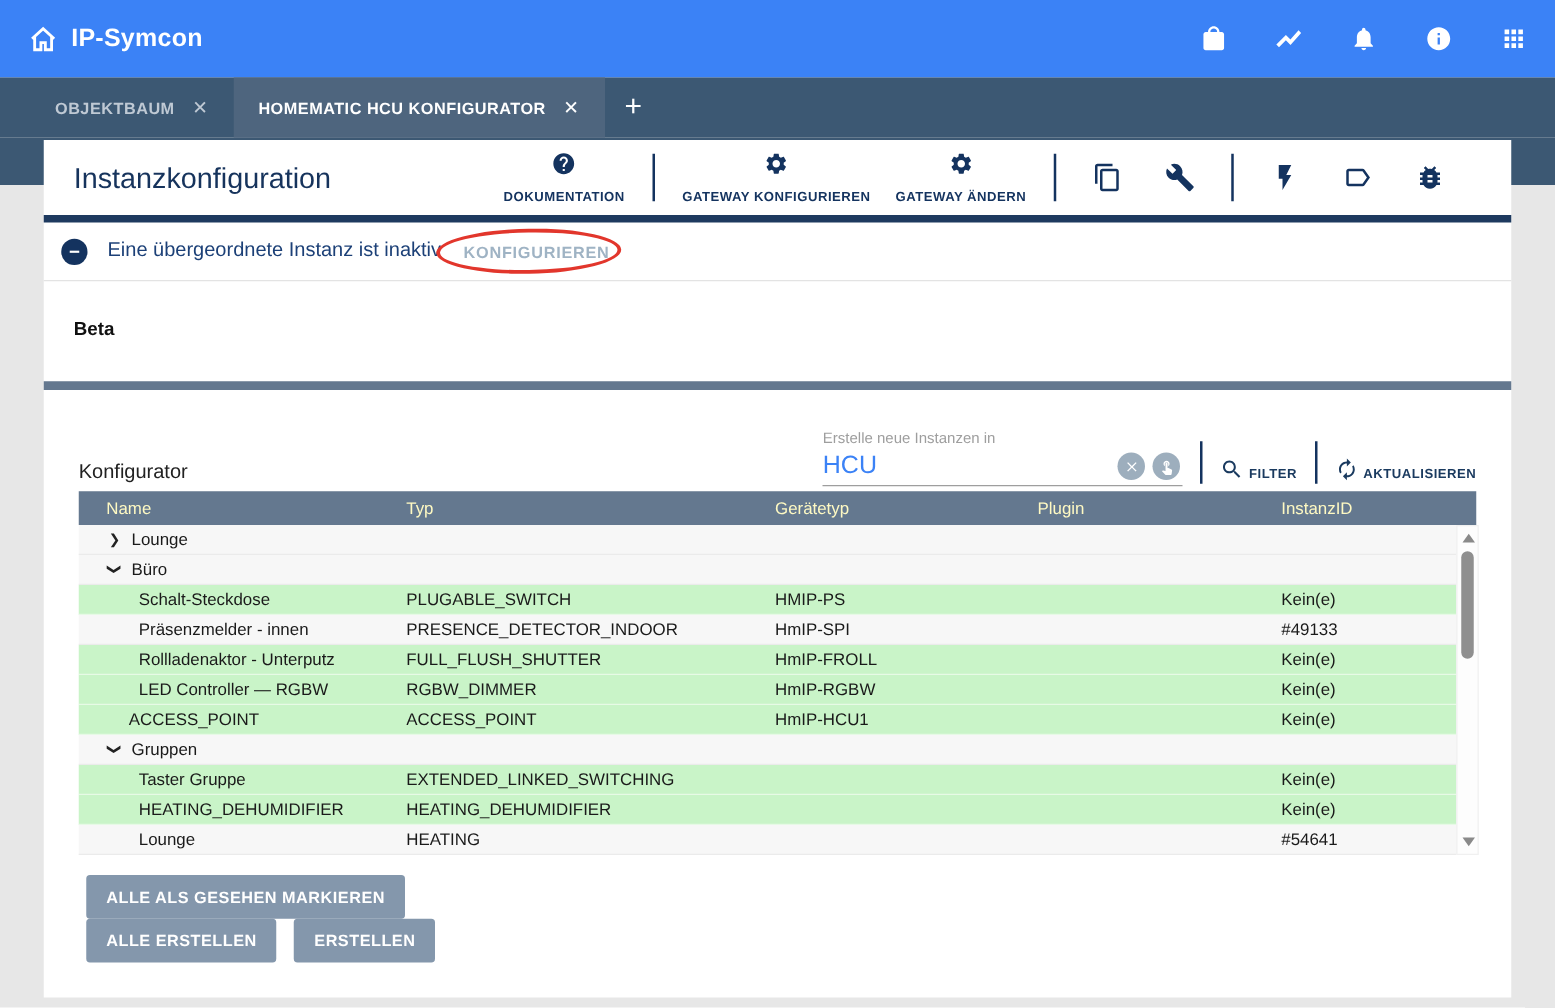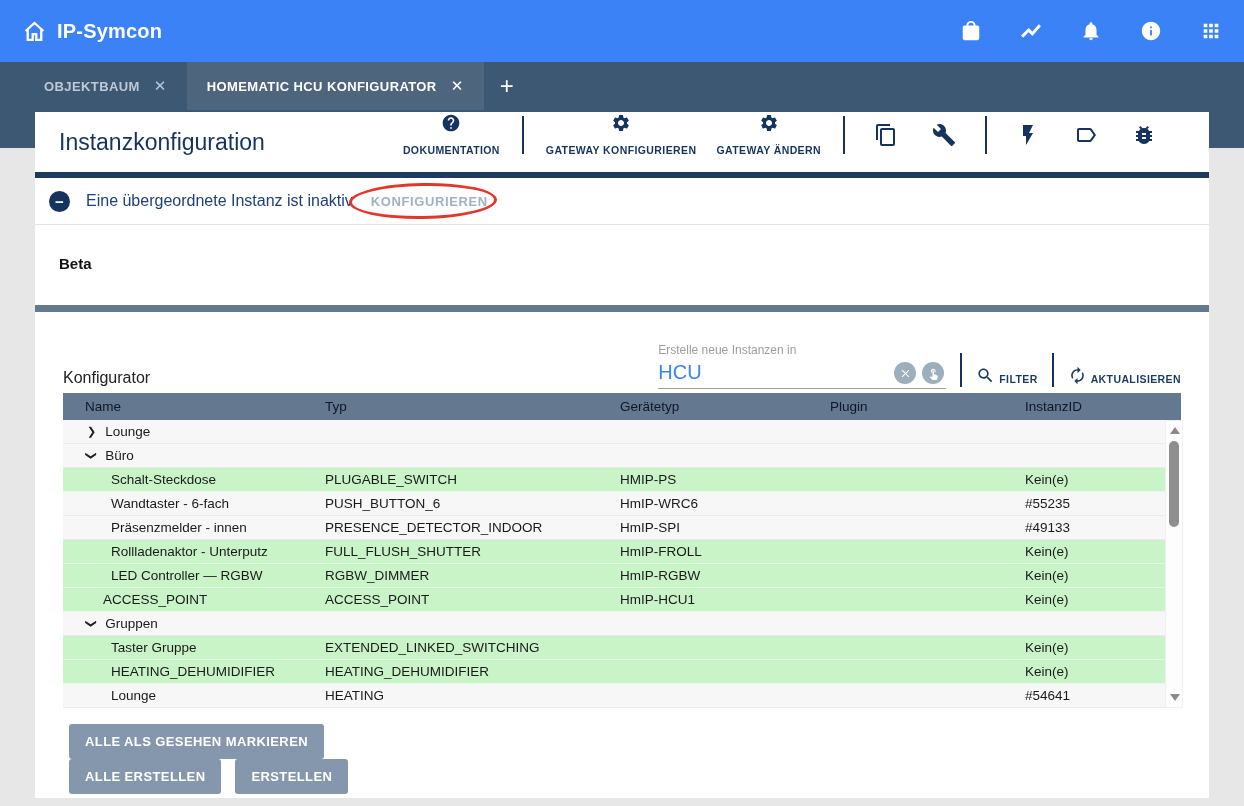--- a/index.html
+++ b/index.html
@@ -35,8 +35,8 @@
   .card{ position:relative; margin:-36px 35px 0 35px; height:686px; background:#ffffff; }
 
   
-  .toolbar{ height:60px; display:flex; align-items:flex-end; justify-content:space-between;
-            padding:0 36px 16px 24px; }
+  .toolbar{ height:60px; display:flex; align-items:center; justify-content:space-between;
+            padding:0 36px 0 24px; }
   .page-title{ font-size:23px; font-weight:500; color:#16335c; }
   .tb-right{ display:flex; align-items:center; }
   .tb-btn{ display:flex; align-items:center; gap:5px; color:#14335f; cursor:pointer; margin:0 10px;flex-direction:column; }

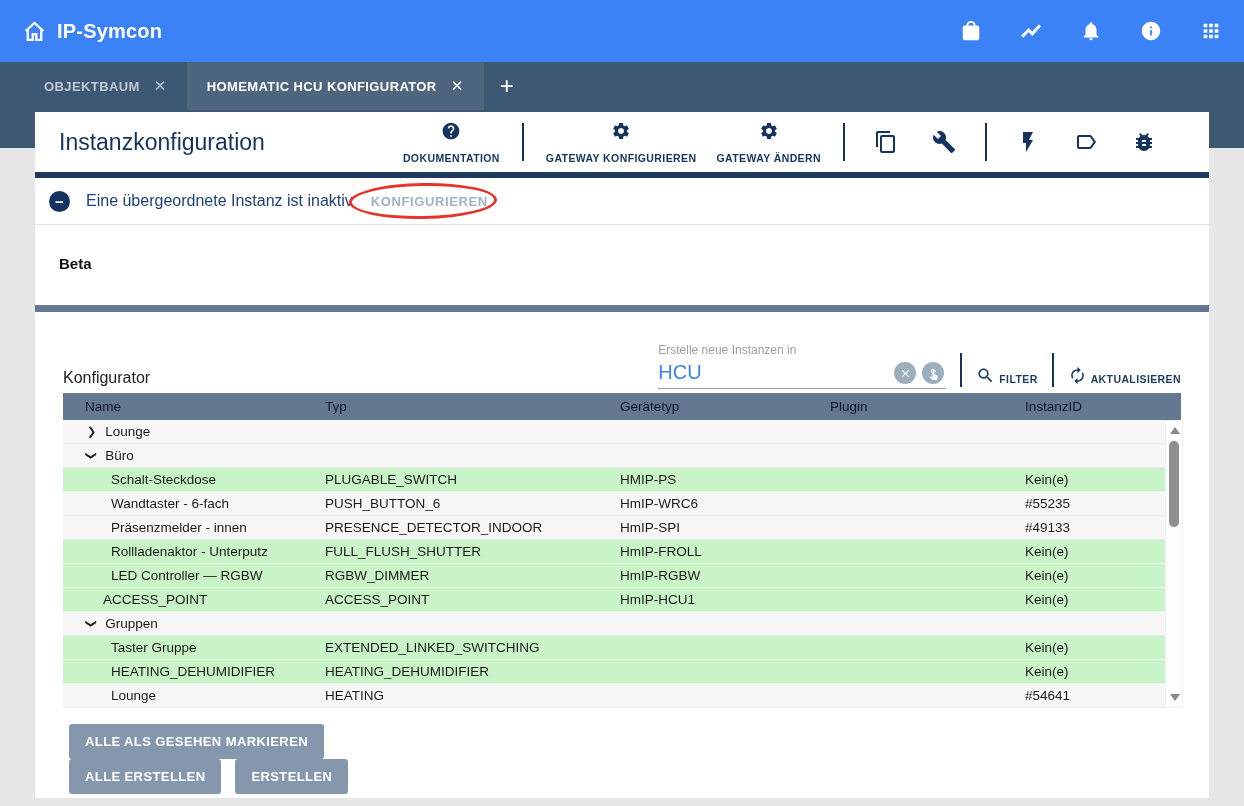--- a/index.html
+++ b/index.html
@@ -89,7 +89,7 @@
   
   .table{ position:relative; }
   .thead{ display:grid; grid-template-columns:262px 295px 210px 195px 120px 1fr;
-          background:#64788f; color:#0f172a; height:27px; align-items:center; font-size:13.5px; }
+          background:#64788f; color:#fef9c3; height:27px; align-items:center; font-size:13.5px; }
   .thead .hcell:first-child{ padding-left:22px; }
   .tbody{ position:relative; }
   .trow{ display:grid; grid-template-columns:262px 295px 210px 195px 120px 1fr; height:24px;

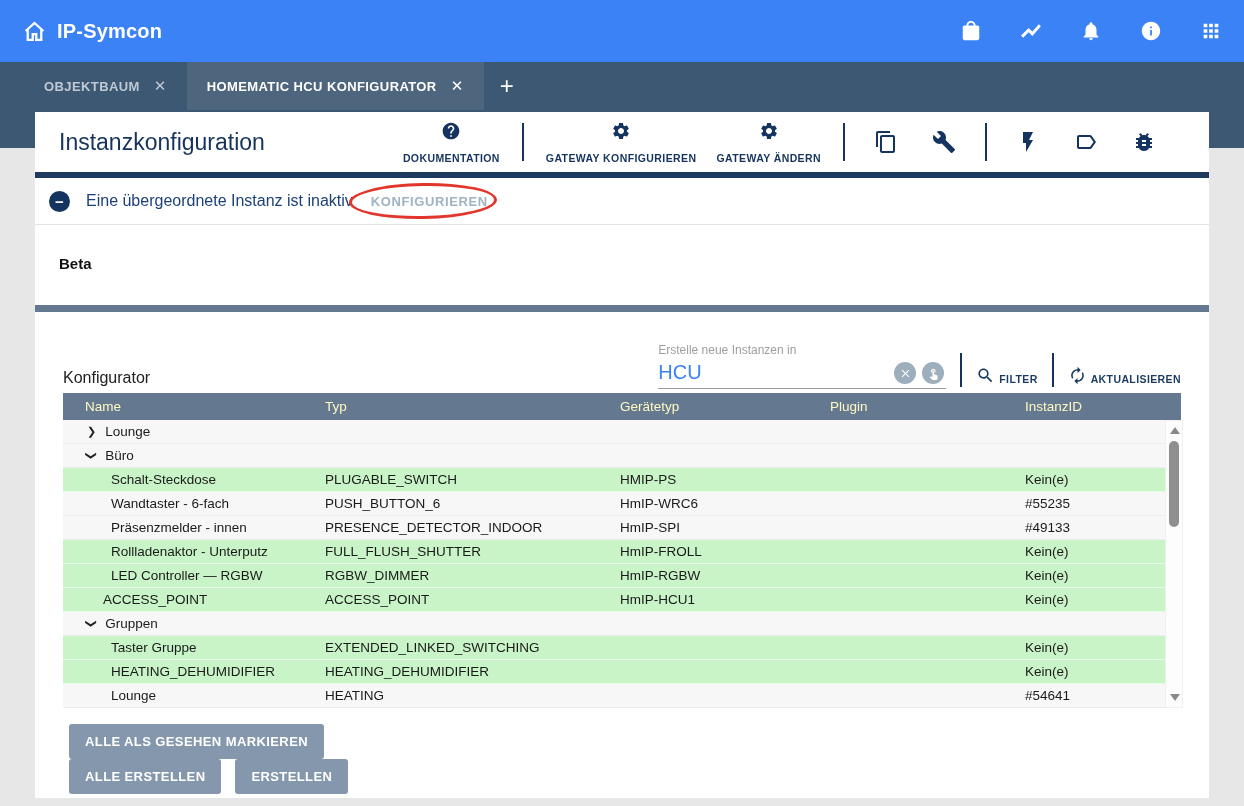--- a/index.html
+++ b/index.html
@@ -315,20 +315,6 @@
           </div>
           <div class="trow">
             <div class="cell name ind2">
-              <span>Wandtaster - 6-fach</span>
-            </div>
-            <div class="cell">PUSH_BUTTON_6</div>
-            <div class="cell">HmIP-WRC6</div>
-            <div class="cell"></div>
-            <div class="cell">#55235</div>
-            <div class="cell trash">
-              <svg viewBox="0 0 24 24">
-                <path d="M6 19c0 1.1.9 2 2 2h8c1.1 0 2-.9 2-2V7H6v12zM19 4h-3.5l-1-1h-5l-1 1H5v2h14V4z"></path>
-              </svg>
-            </div>
-          </div>
-          <div class="trow">
-            <div class="cell name ind2">
               <span>Präsenzmelder - innen</span>
             </div>
             <div class="cell">PRESENCE_DETECTOR_INDOOR</div>

